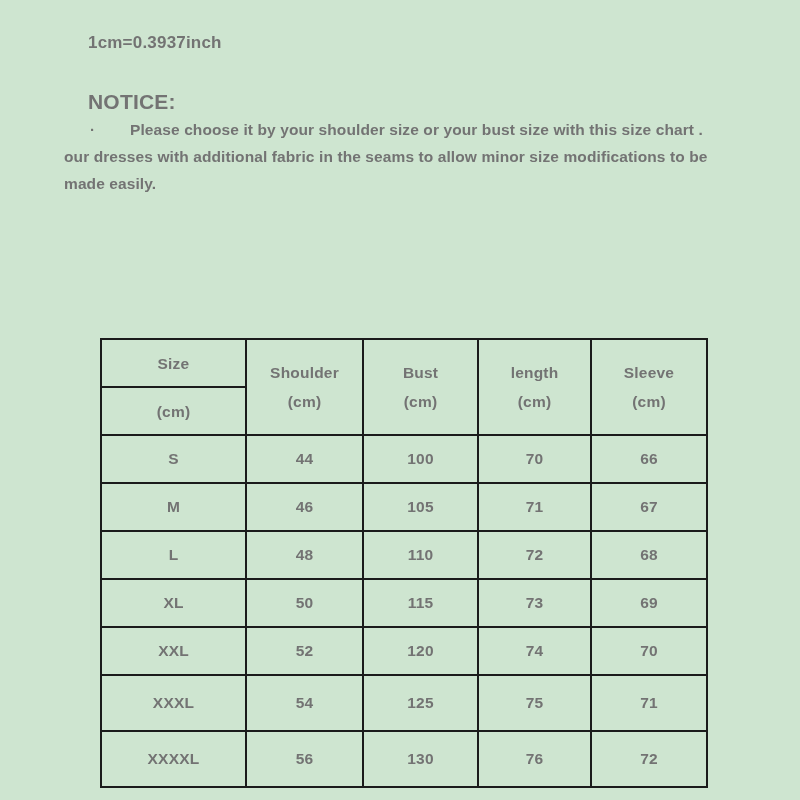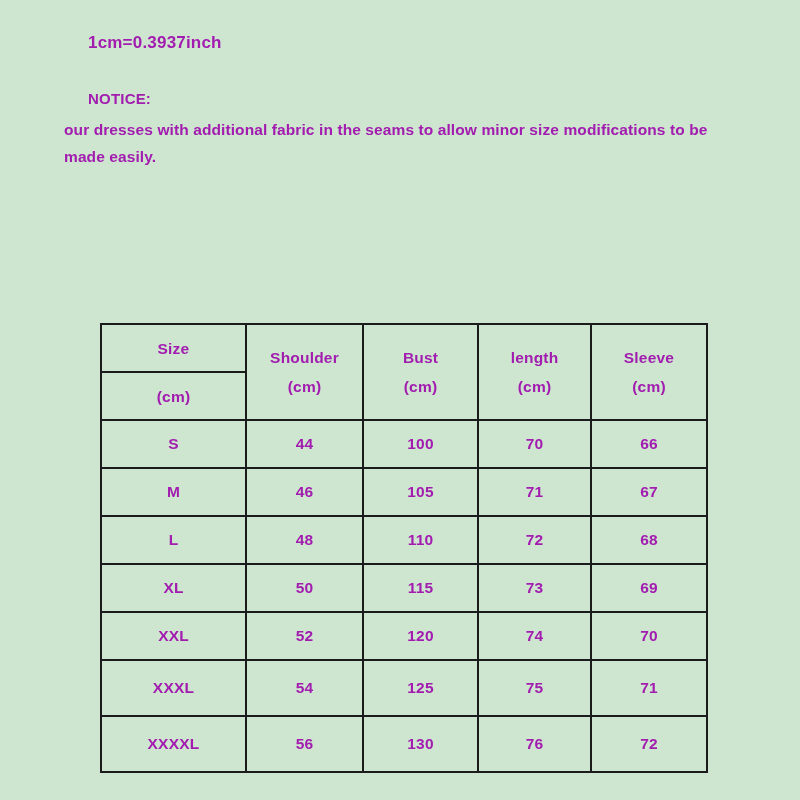--- a/index.html
+++ b/index.html
@@ -13,7 +13,7 @@
     background: #cee5d0;
     font-family: "Liberation Sans", "DejaVu Sans", sans-serif;
     font-weight: bold;
-    color: #a21caf;
+    color: #737373;
     overflow: hidden;
   }
   .conv-note {

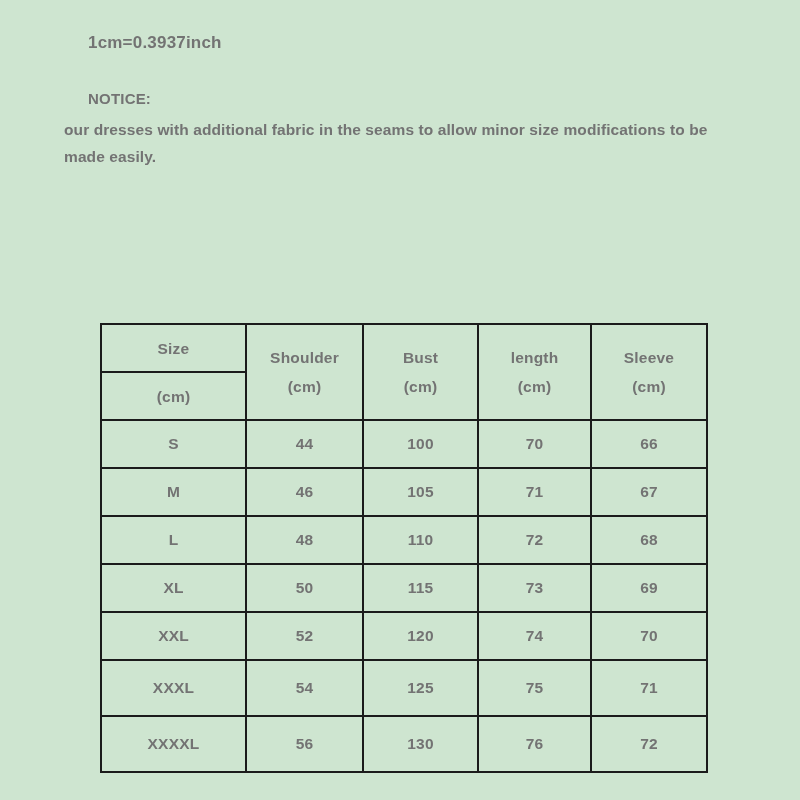--- a/index.html
+++ b/index.html
@@ -27,7 +27,7 @@
     position: absolute;
     left: 88px;
     top: 90px;
-    font-size: 15px;
+    font-size: 21px;
     letter-spacing: 0.2px;
   }
   .notice-lines {

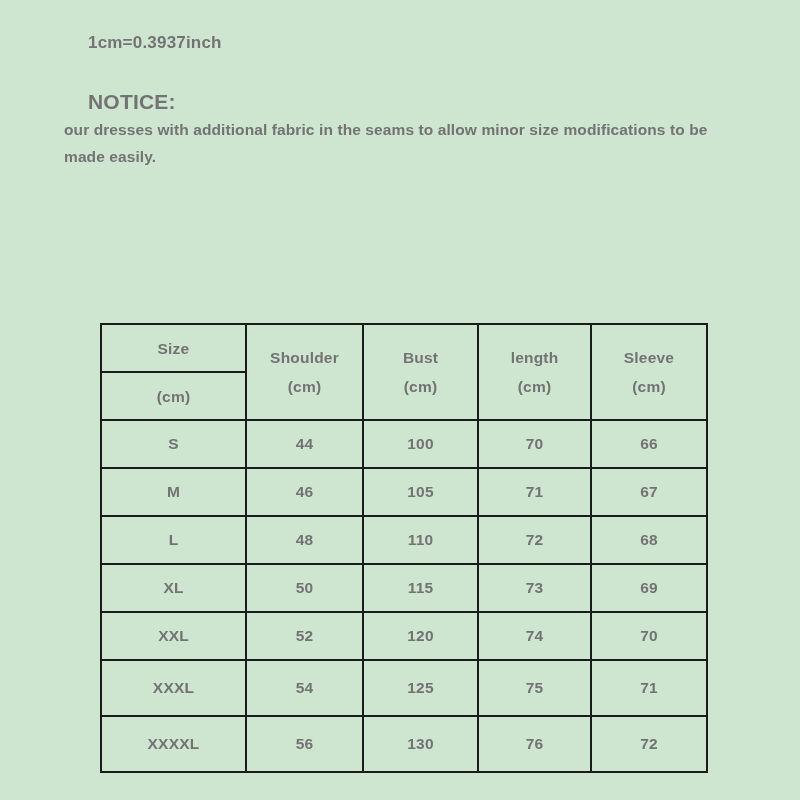--- a/index.html
+++ b/index.html
@@ -84,6 +84,7 @@
   <div class="notice-heading">NOTICE:</div>
 
   <div class="notice-lines">
+      <div class="notice-line"><span class="bullet">·</span>Please choose it by your shoulder size or your bust size with this size chart .</div>
       <div class="notice-line">our dresses with additional fabric in the seams to allow minor size modifications to be</div>
       <div class="notice-line">made easily.</div>
     </div>

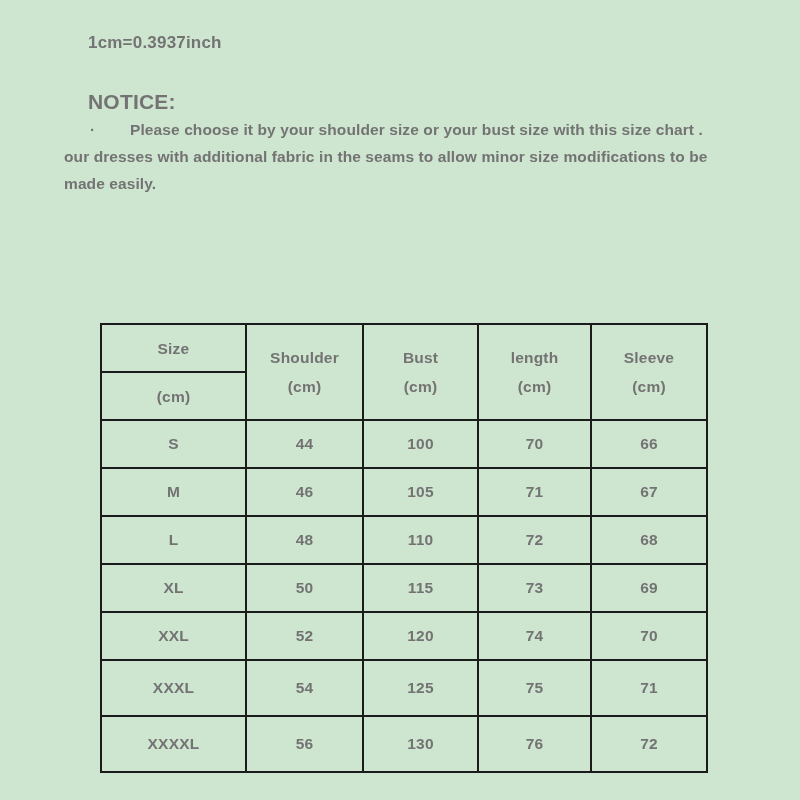--- a/index.html
+++ b/index.html
@@ -52,7 +52,7 @@
   table.size-table {
     position: absolute;
     left: 100px;
-    top: 323px;
+    top: 338px;
     width: 606px;
     border-collapse: collapse;
     table-layout: fixed;

